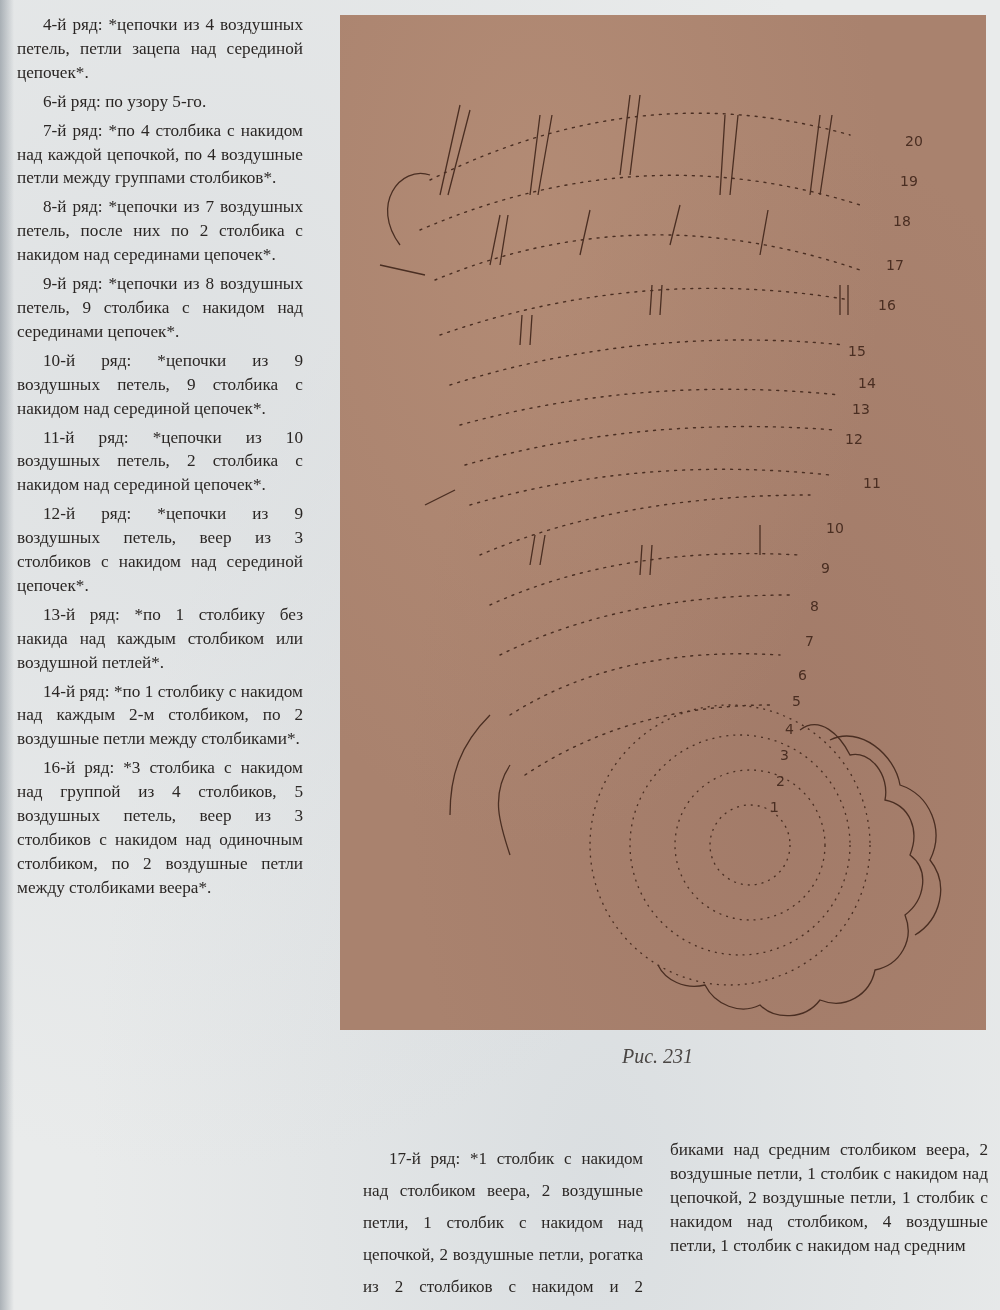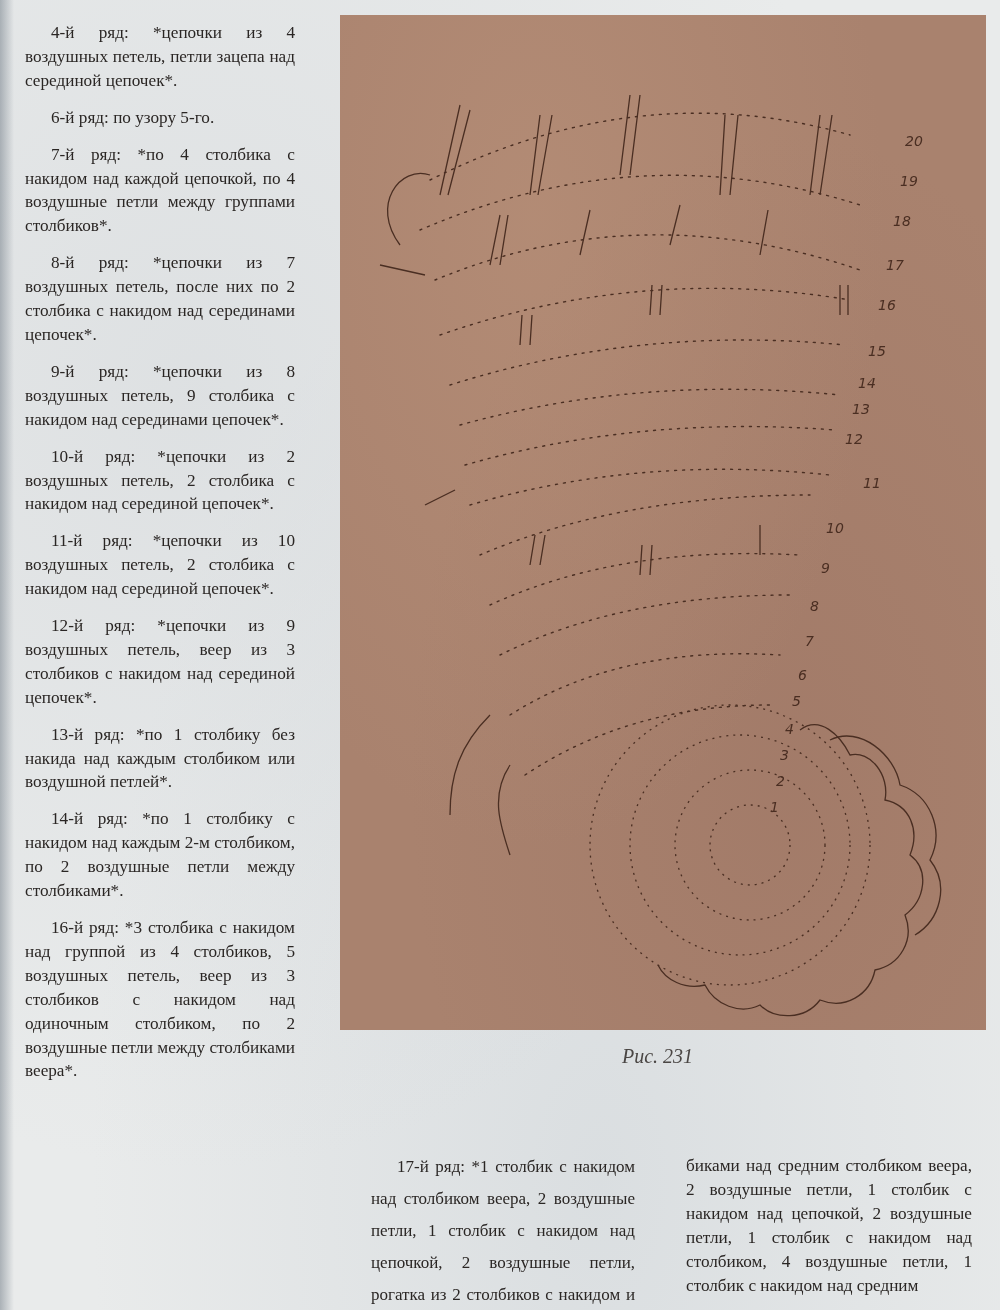--- a/index.html
+++ b/index.html
@@ -20,7 +20,7 @@
     position: absolute; left: 12px; top: 8px; width: 296px;
     font-size: 17.2px; line-height: 23.9px; text-align: justify;
   }
-  .col-left p, .col-bottom p { margin: 13px; text-indent: 26px; }
+  .col-left p, .col-bottom p { margin: 5px; text-indent: 26px; }
   .figure {
     position: absolute; left: 340px; top: 15px; width: 646px; height: 1015px;
     background: #a9826e;

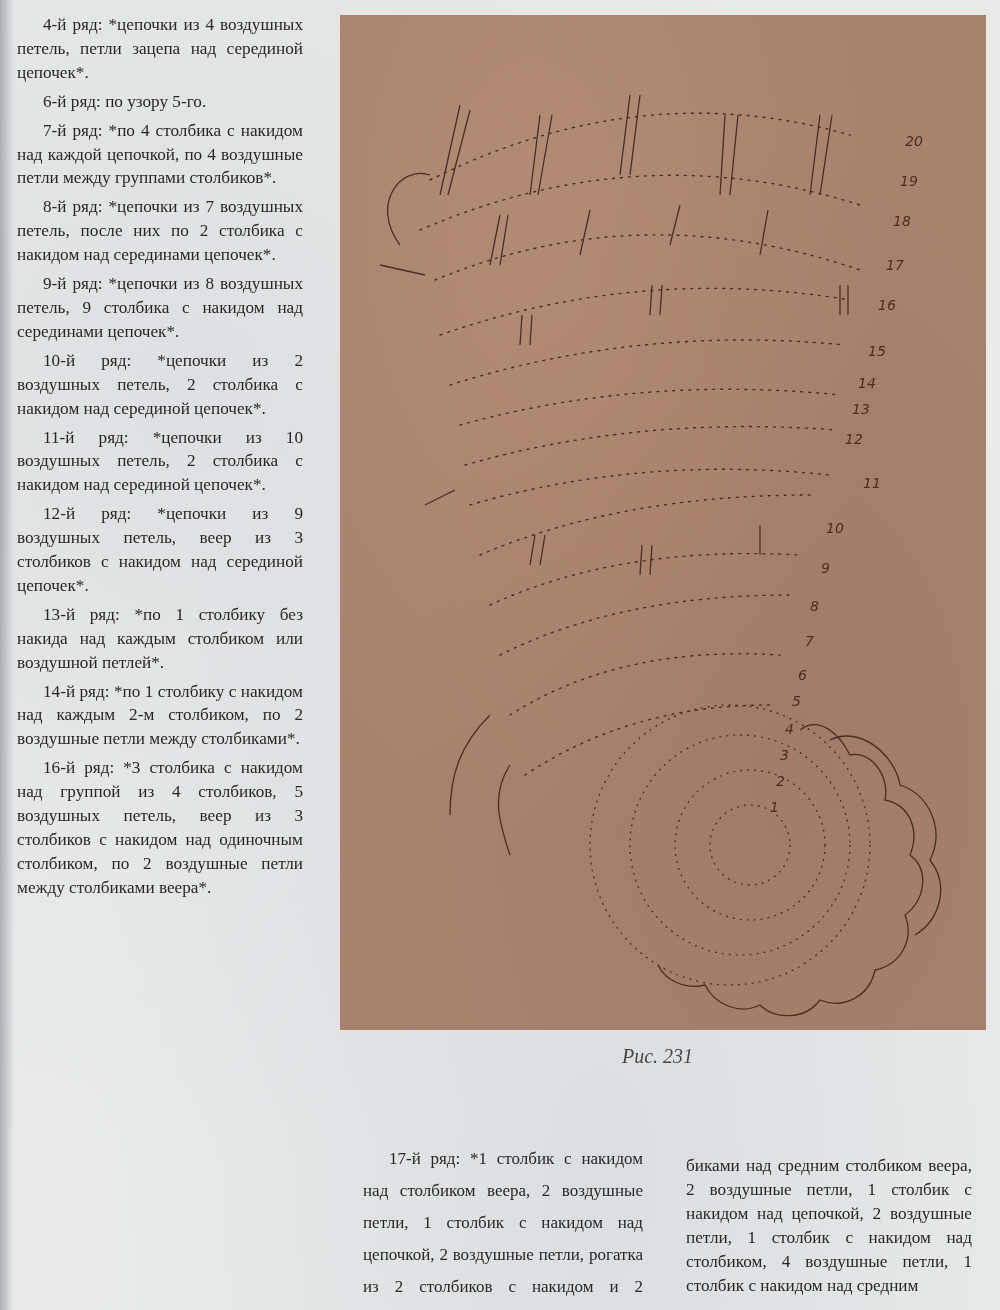--- a/index.html
+++ b/index.html
@@ -30,7 +30,7 @@
   }
   .figure svg { position: absolute; left: 0; top: 0; }
   .row-num {
-    position: absolute; font-family: "DejaVu Sans", sans-serif; font-style: italic;
+    position: absolute; font-family: "DejaVu Sans", sans-serif; 
     font-size: 14px; color: #4a2e22;
   }
   .caption {

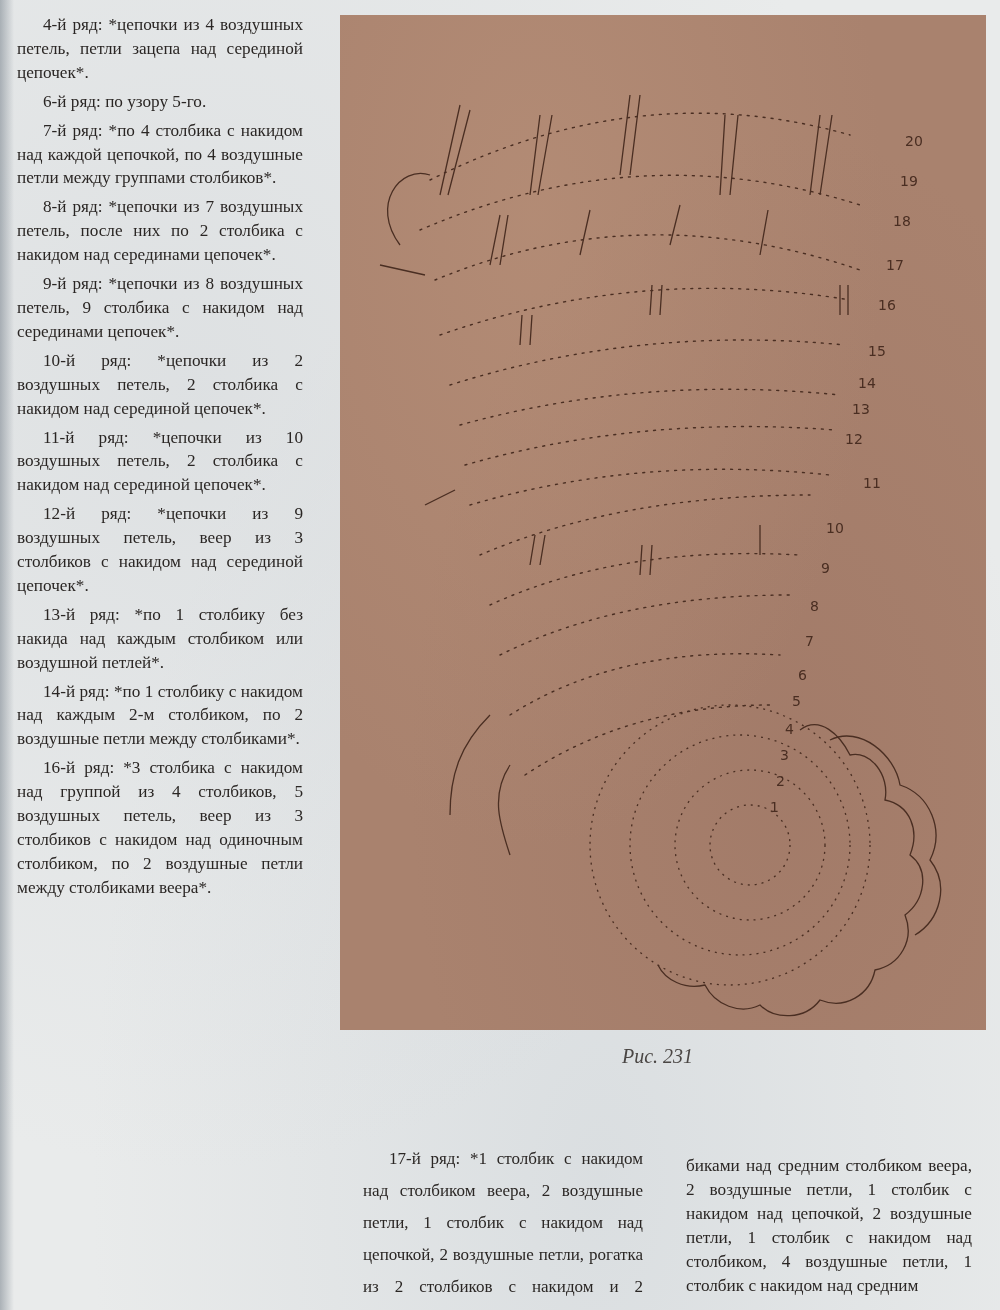--- a/index.html
+++ b/index.html
@@ -58,7 +58,7 @@
   <p>7-й ряд: *по 4 столбика с накидом над каждой цепочкой, по 4 воздушные петли между группами столбиков*.</p>
   <p>8-й ряд: *цепочки из 7 воздушных петель, после них по 2 столбика с накидом над серединами цепочек*.</p>
   <p>9-й ряд: *цепочки из 8 воздушных петель, 9 столбика с накидом над серединами цепочек*.</p>
-  <p>10-й ряд: *цепочки из 2 воздушных петель, 2 столбика с накидом над серединой цепочек*.</p>
+  <p>10-й ряд: *цепочки из 9 воздушных петель, 9 столбика с накидом над серединой цепочек*.</p>
   <p>11-й ряд: *цепочки из 10 воздушных петель, 2 столбика с накидом над серединой цепочек*.</p>
   <p>12-й ряд: *цепочки из 9 воздушных петель, веер из 3 столбиков с накидом над серединой цепочек*.</p>
   <p>13-й ряд: *по 1 столбику без накида над каждым столбиком или воздушной петлей*.</p>

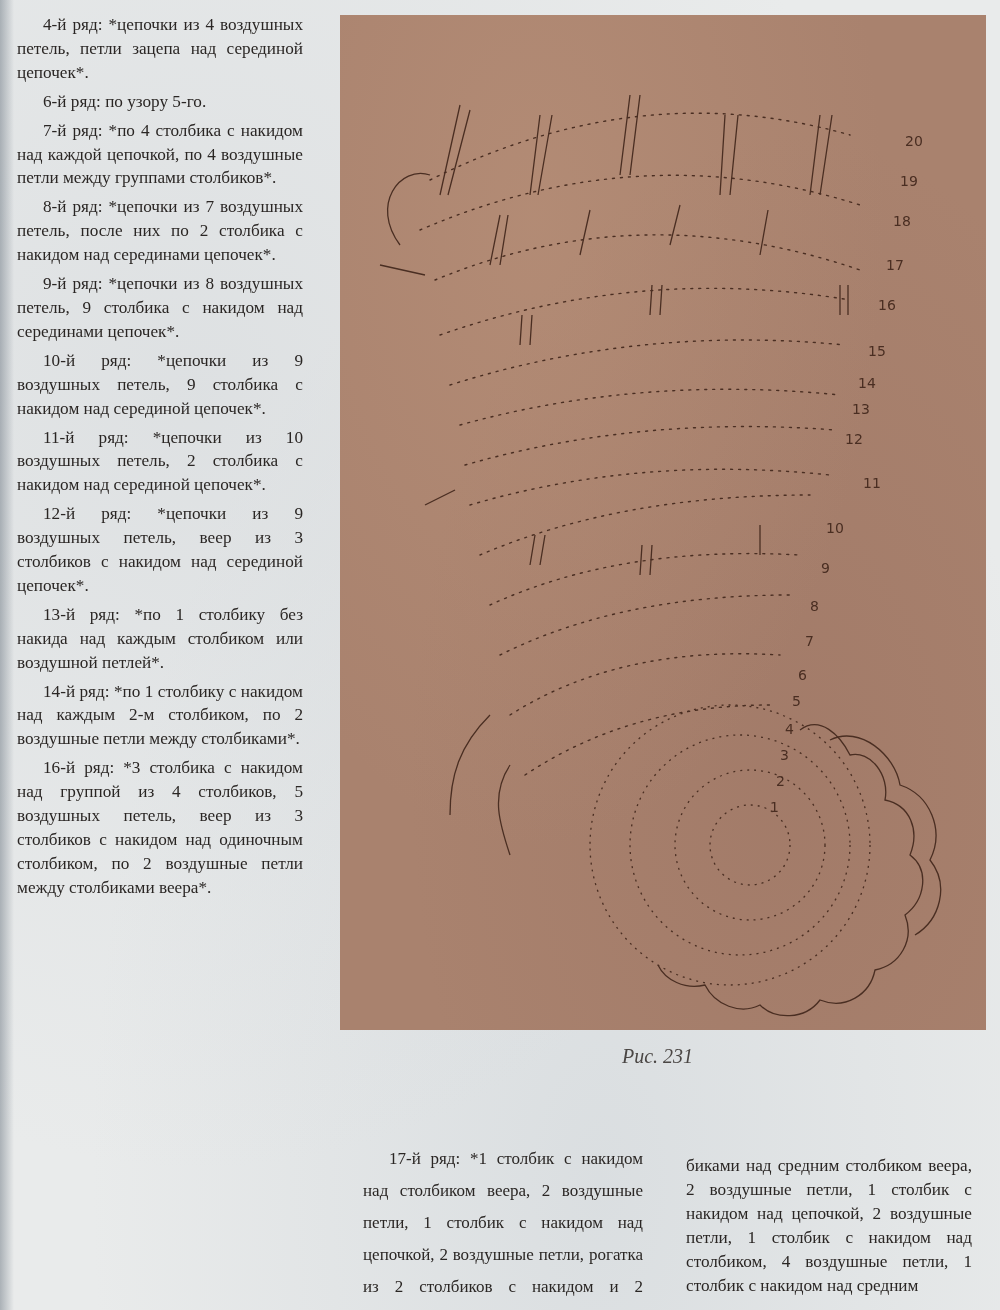--- a/index.html
+++ b/index.html
@@ -119,7 +119,7 @@
   <div class="row-num" style="left:553px;top:198px">18</div>
   <div class="row-num" style="left:546px;top:242px">17</div>
   <div class="row-num" style="left:538px;top:282px">16</div>
-  <div class="row-num" style="left:528px;top:328px">15</div>
+  <div class="row-num" style="left:508px;top:328px">15</div>
   <div class="row-num" style="left:518px;top:360px">14</div>
   <div class="row-num" style="left:512px;top:386px">13</div>
   <div class="row-num" style="left:505px;top:416px">12</div>

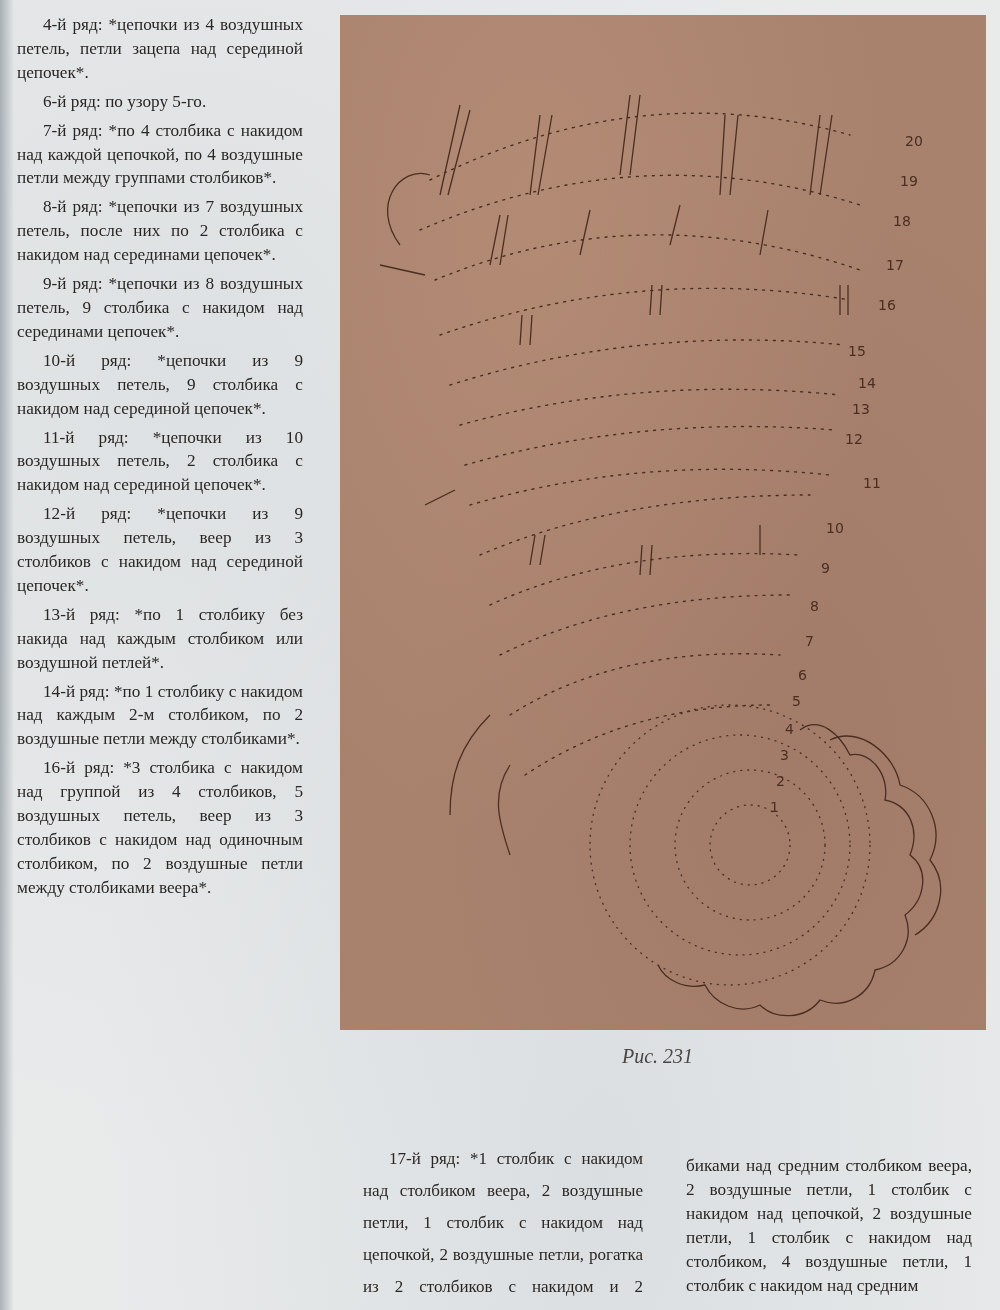--- a/index.html
+++ b/index.html
@@ -45,7 +45,7 @@
     position: absolute; left: 670px; top: 1138px; width: 318px;
     font-size: 17.2px; line-height: 23.9px; text-align: justify;
   }
-  .col-bottom-right p { margin: 16px; }
+  .col-bottom-right p { margin: 0; }
 </style>
 </head>
 <body>

